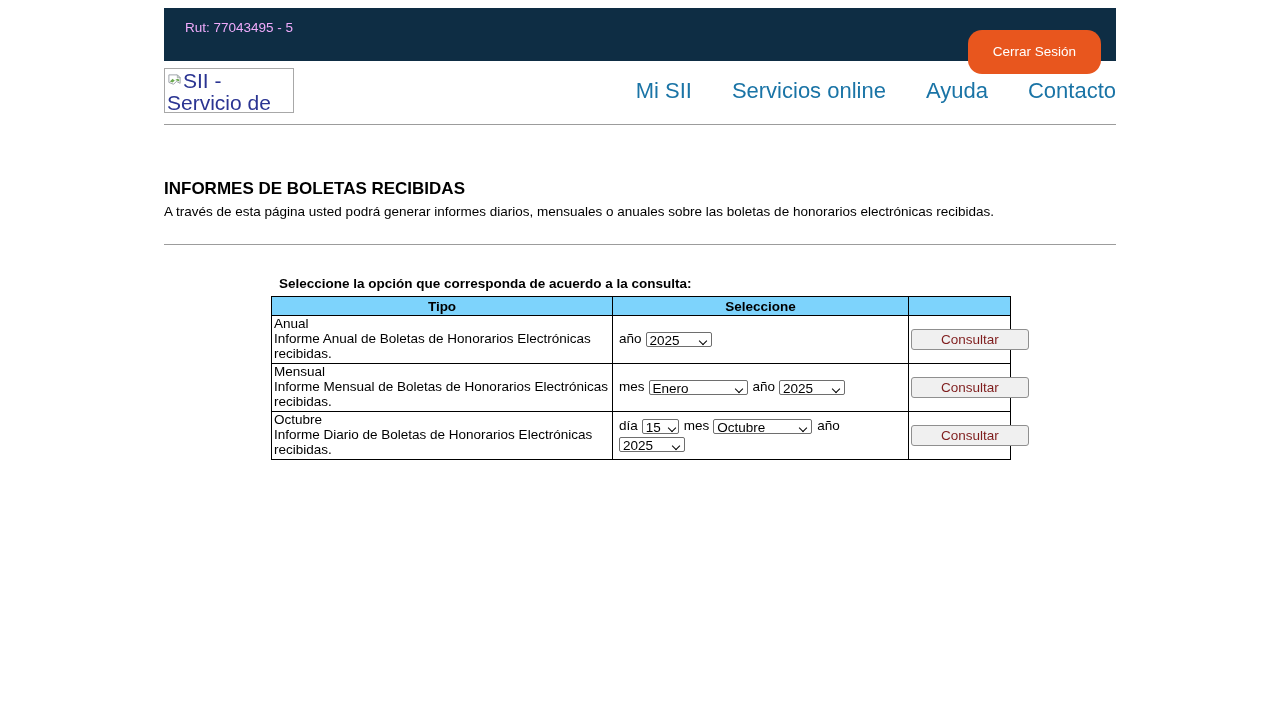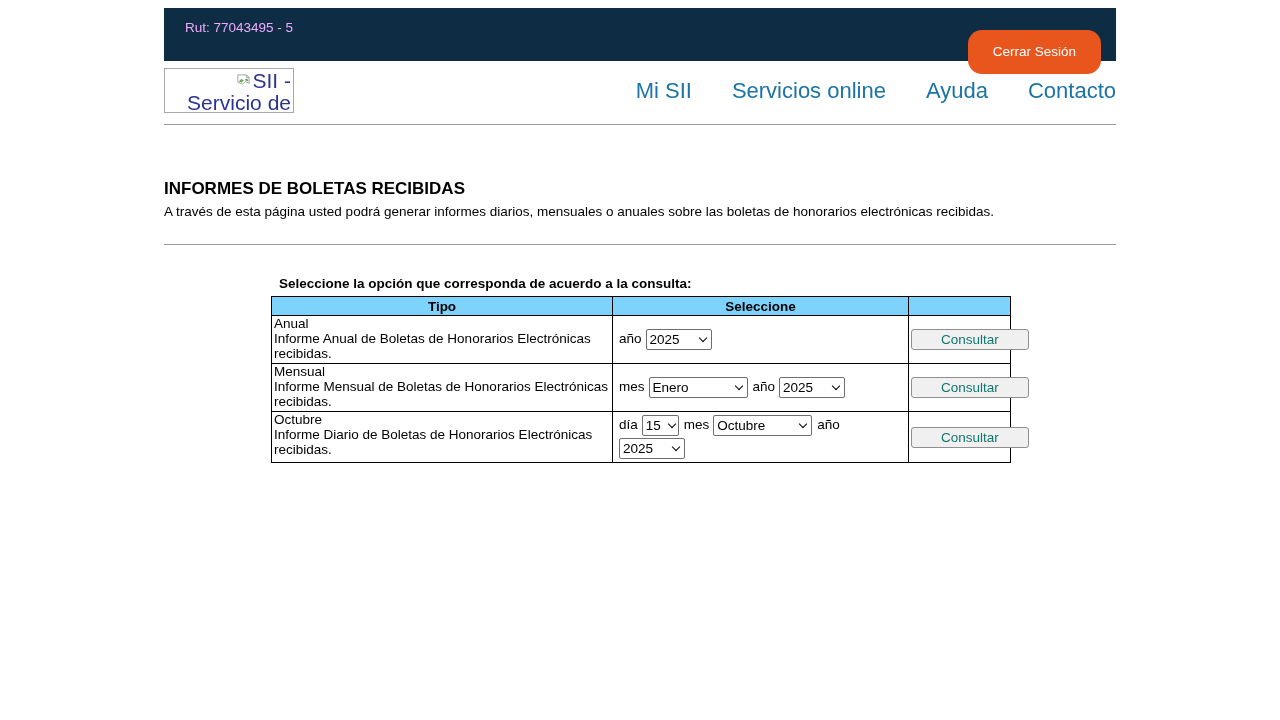--- a/index.html
+++ b/index.html
@@ -43,7 +43,6 @@
     border: 1px solid #a8a8a8;
     overflow: hidden;
     padding: 1px 2px;
-    text-align: right;
   }
   .logo-alt {
     font-size: 21px; line-height: 22px;

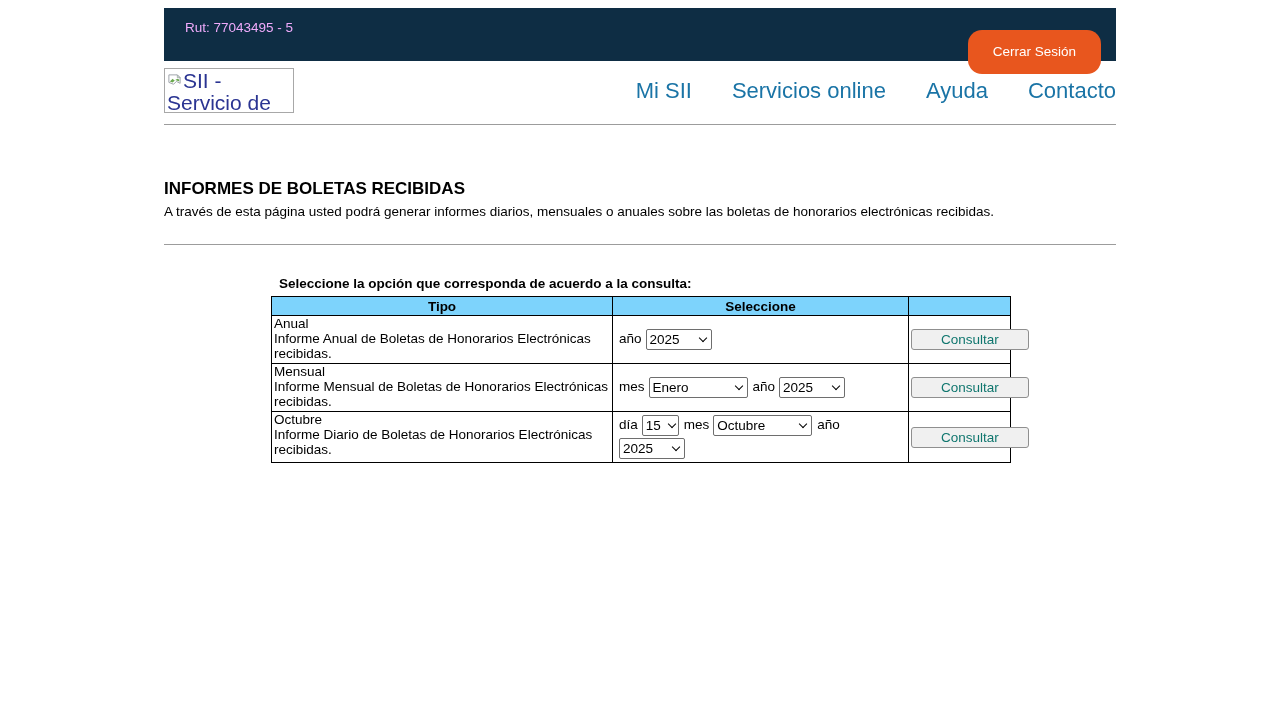--- a/index.html
+++ b/index.html
@@ -113,7 +113,7 @@
   }
   select.sel {
     -webkit-appearance: none; appearance: none;
-    height: 21px;
+    height: 15px;
     font-size: 13.5px; font-family: inherit;
     background: #fff;
     border: 1px solid #6e6e6e; border-radius: 2px;

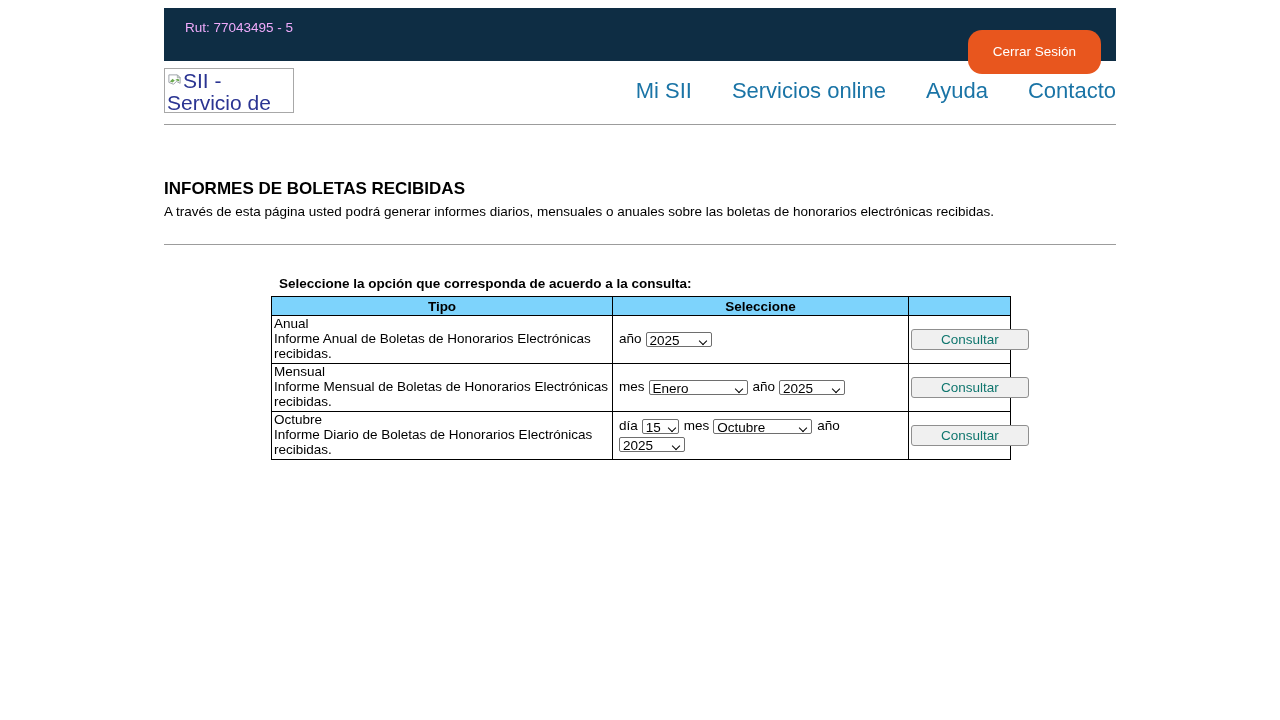--- a/index.html
+++ b/index.html
@@ -131,7 +131,7 @@
     background: #f0f0f0;
     border: 1px solid #8f8f8f; border-radius: 3px;
     padding: 2px 29px;
-    color: #0f766e;
+    color: #7f1d1d;
     cursor: pointer;
   }
 </style>

